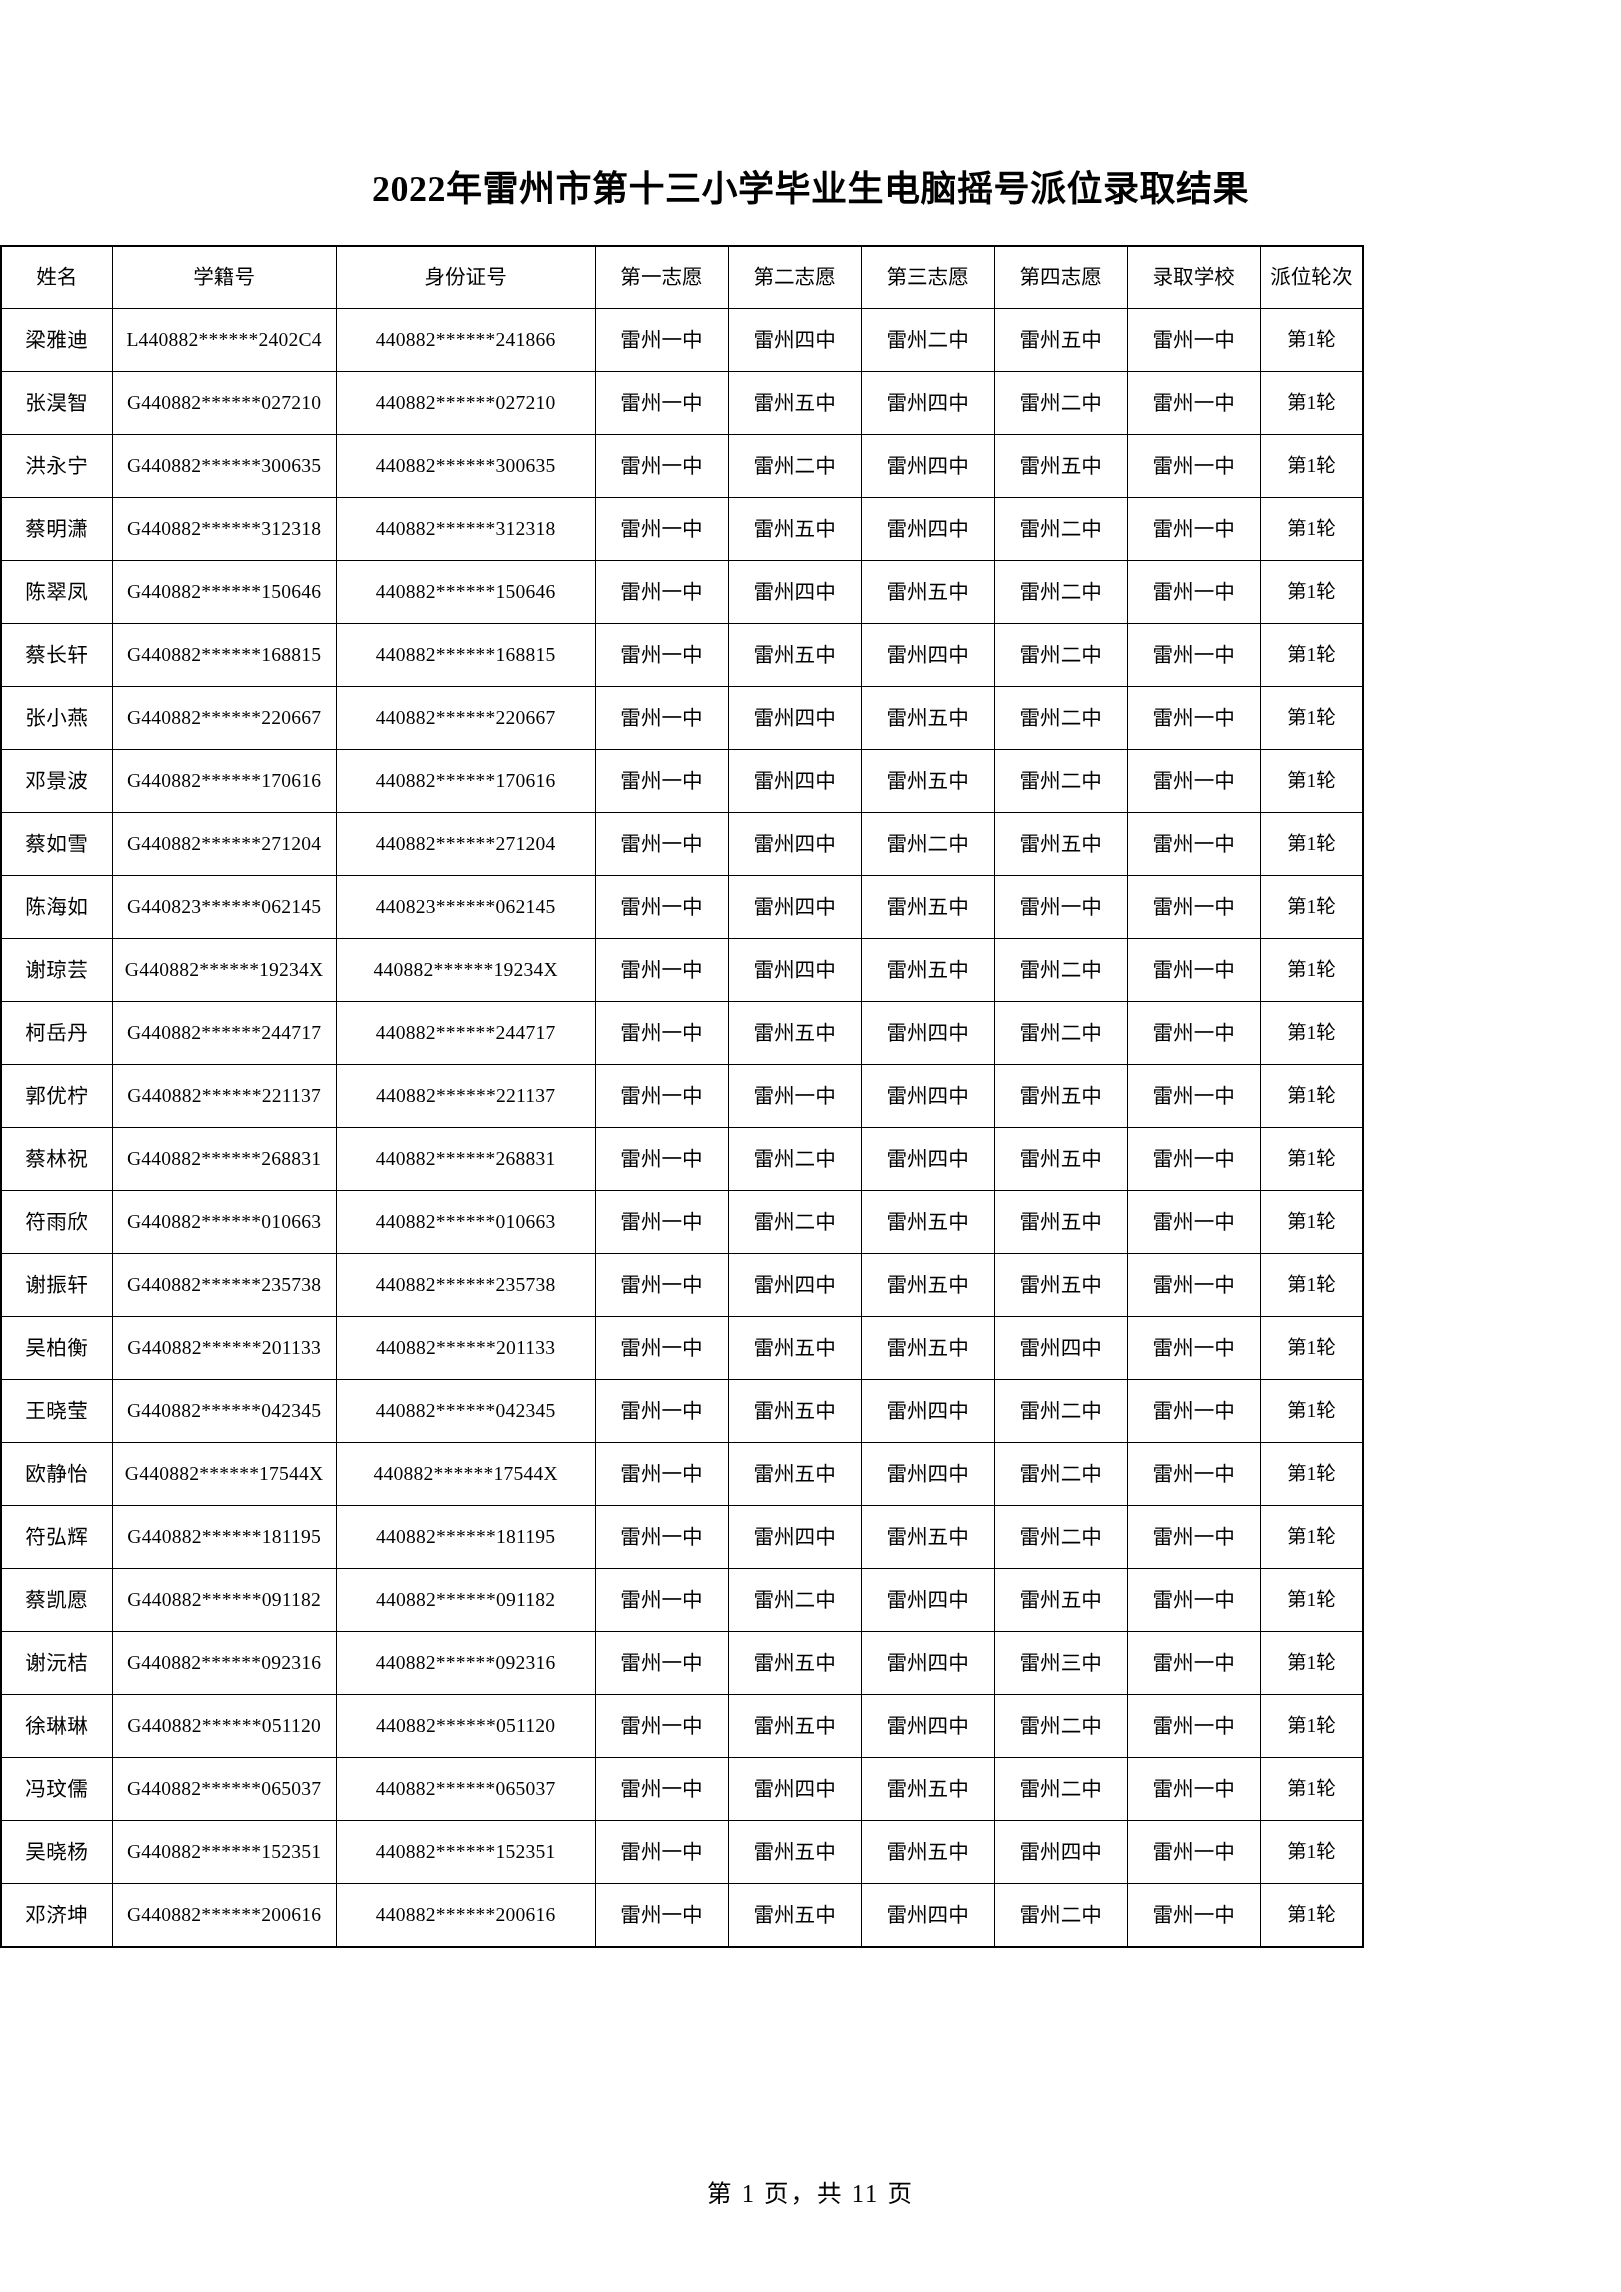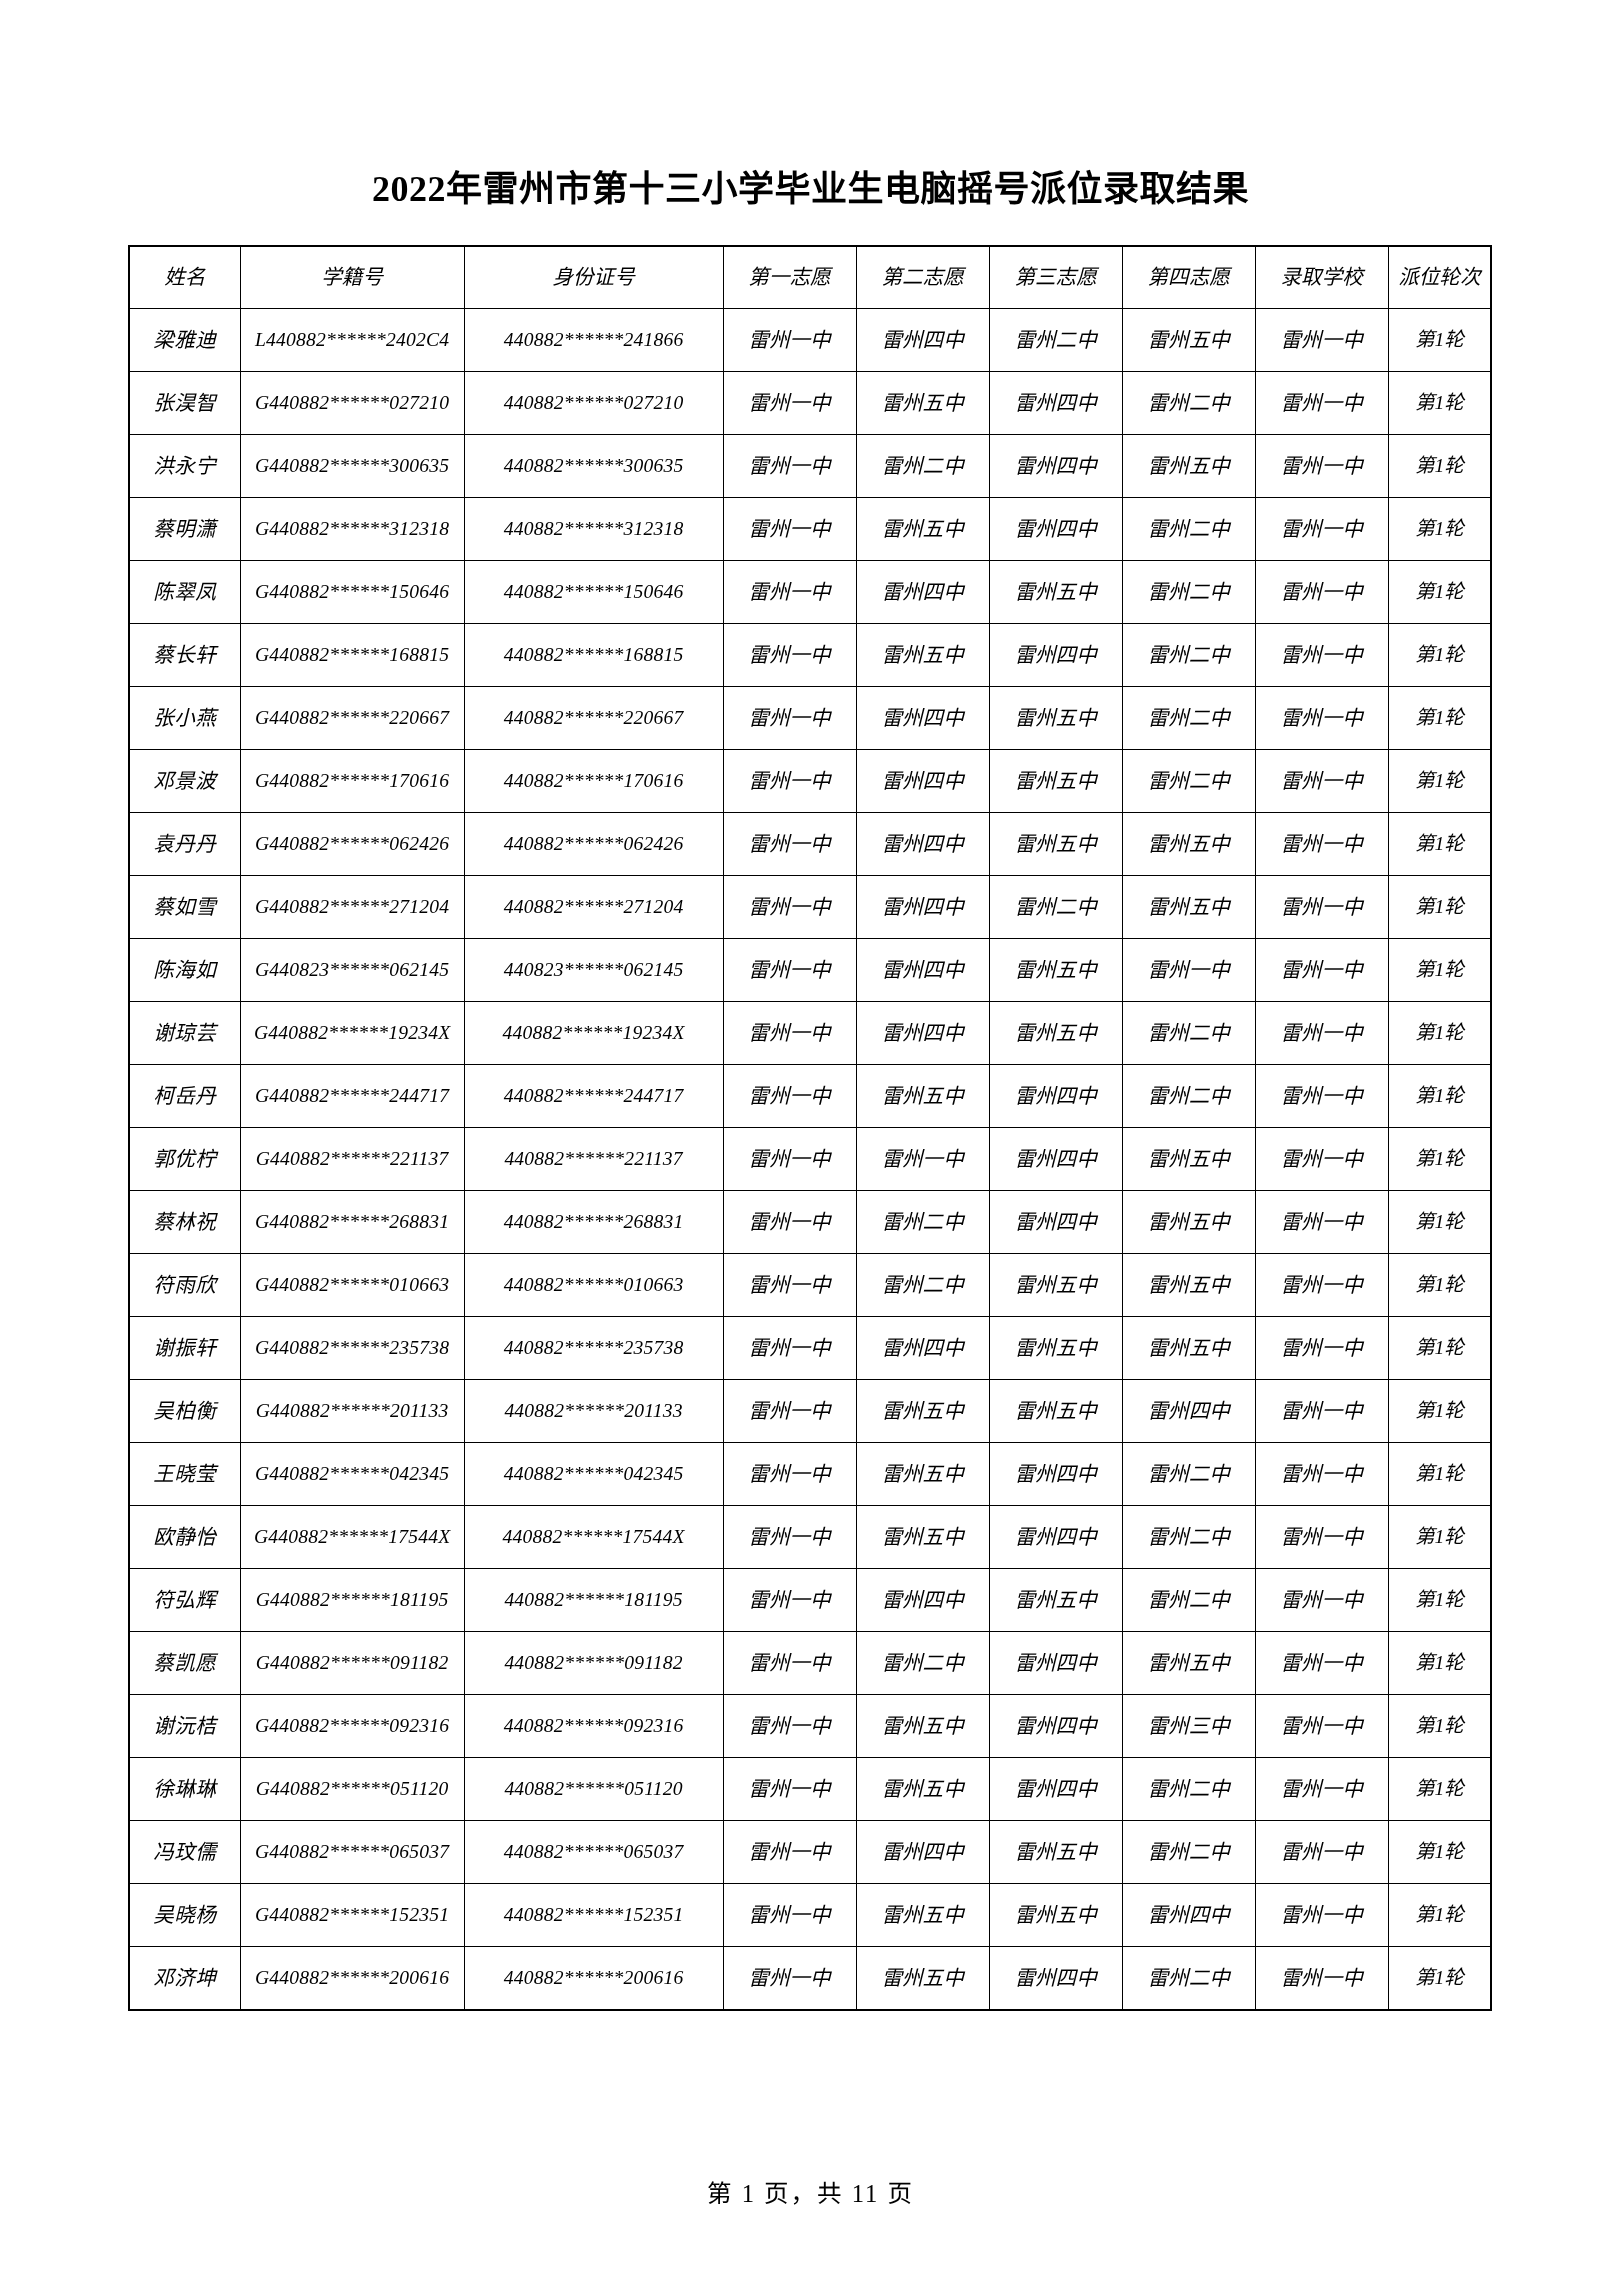--- a/index.html
+++ b/index.html
@@ -35,9 +35,7 @@
   }
   .table-wrap {
     margin-top: 35px;
-    padding-left: 128px;
     padding-right: 128px;
-    font-style: italic;
   }
   table.result-table {
     border-collapse: collapse;

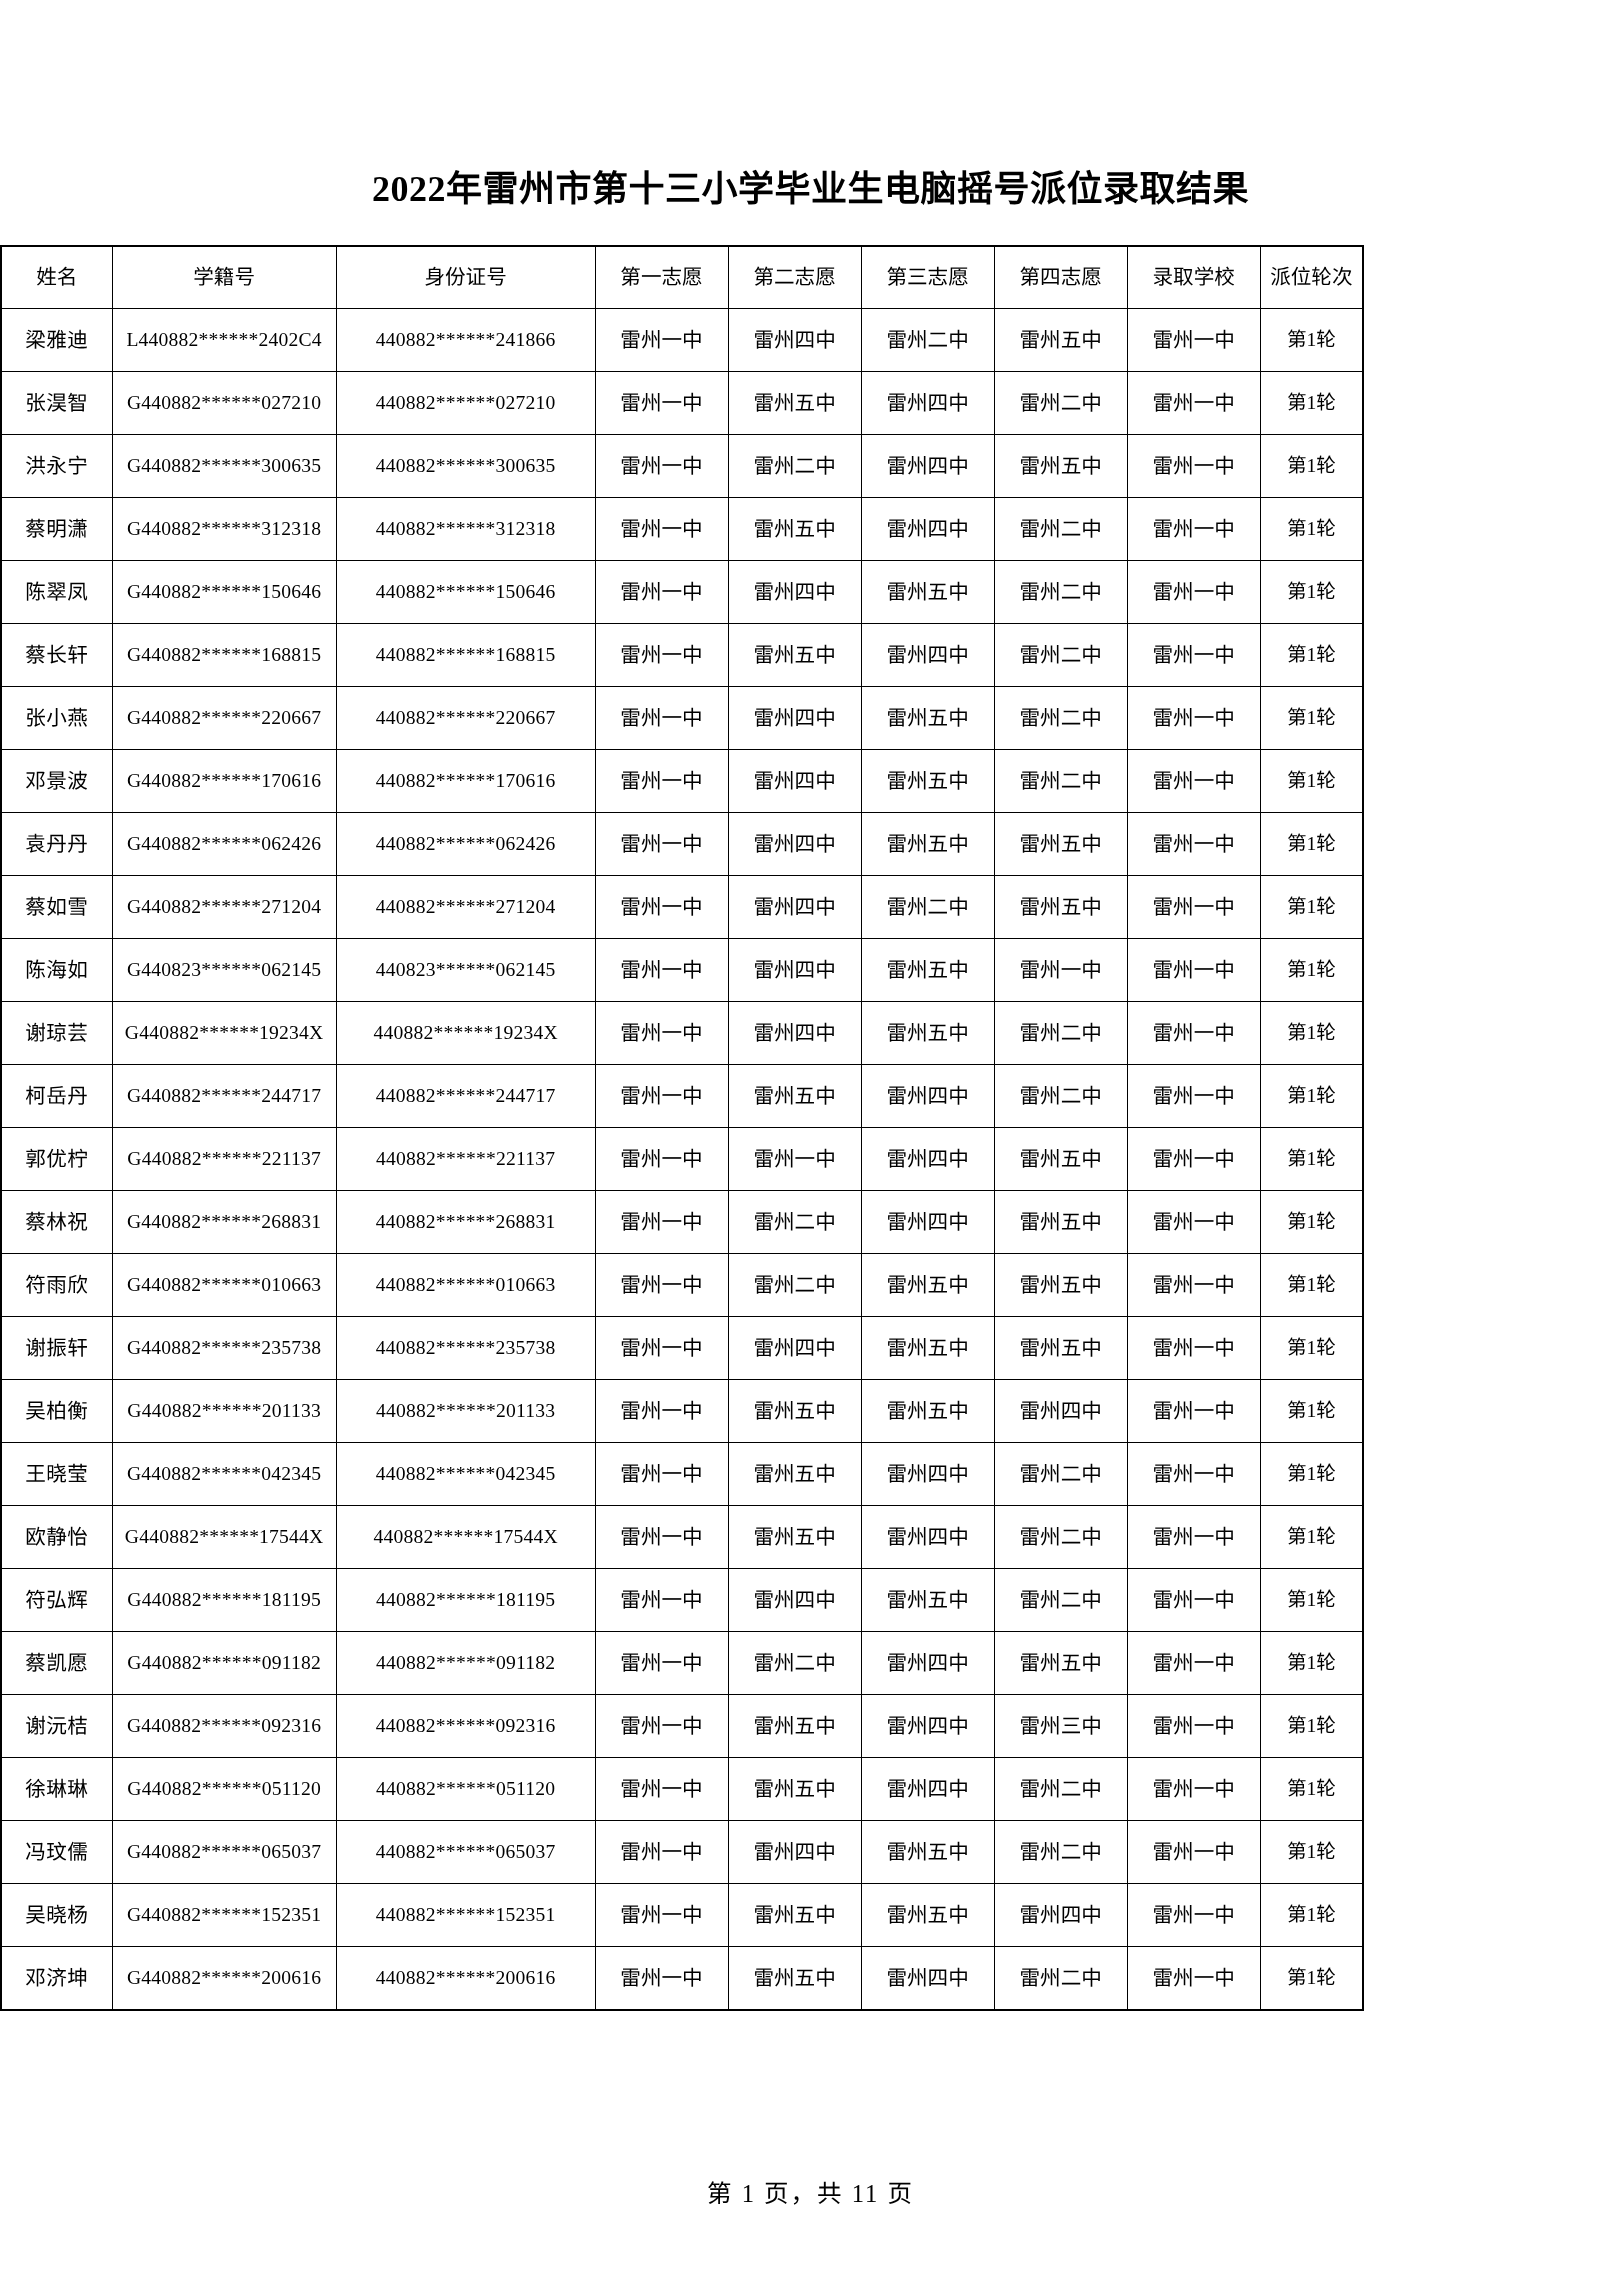--- a/index.html
+++ b/index.html
@@ -215,17 +215,6 @@
             <td class="cell-round">第1轮</td>
           </tr>
           <tr>
-            <td class="cell-name">袁丹丹</td>
-            <td class="cell-code">G440882******062426</td>
-            <td class="cell-code">440882******062426</td>
-            <td class="cell-choice">雷州一中</td>
-            <td class="cell-choice">雷州四中</td>
-            <td class="cell-choice">雷州五中</td>
-            <td class="cell-choice">雷州五中</td>
-            <td class="cell-choice">雷州一中</td>
-            <td class="cell-round">第1轮</td>
-          </tr>
-          <tr>
             <td class="cell-name">蔡如雪</td>
             <td class="cell-code">G440882******271204</td>
             <td class="cell-code">440882******271204</td>

